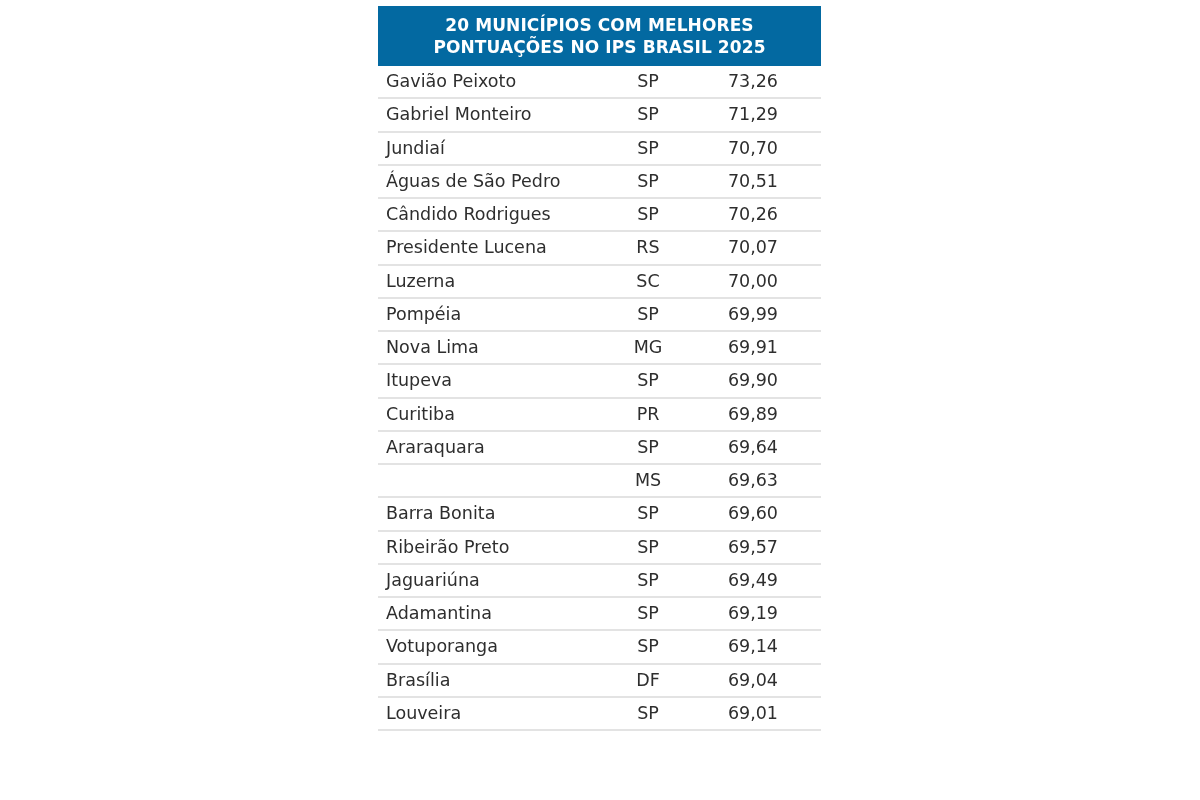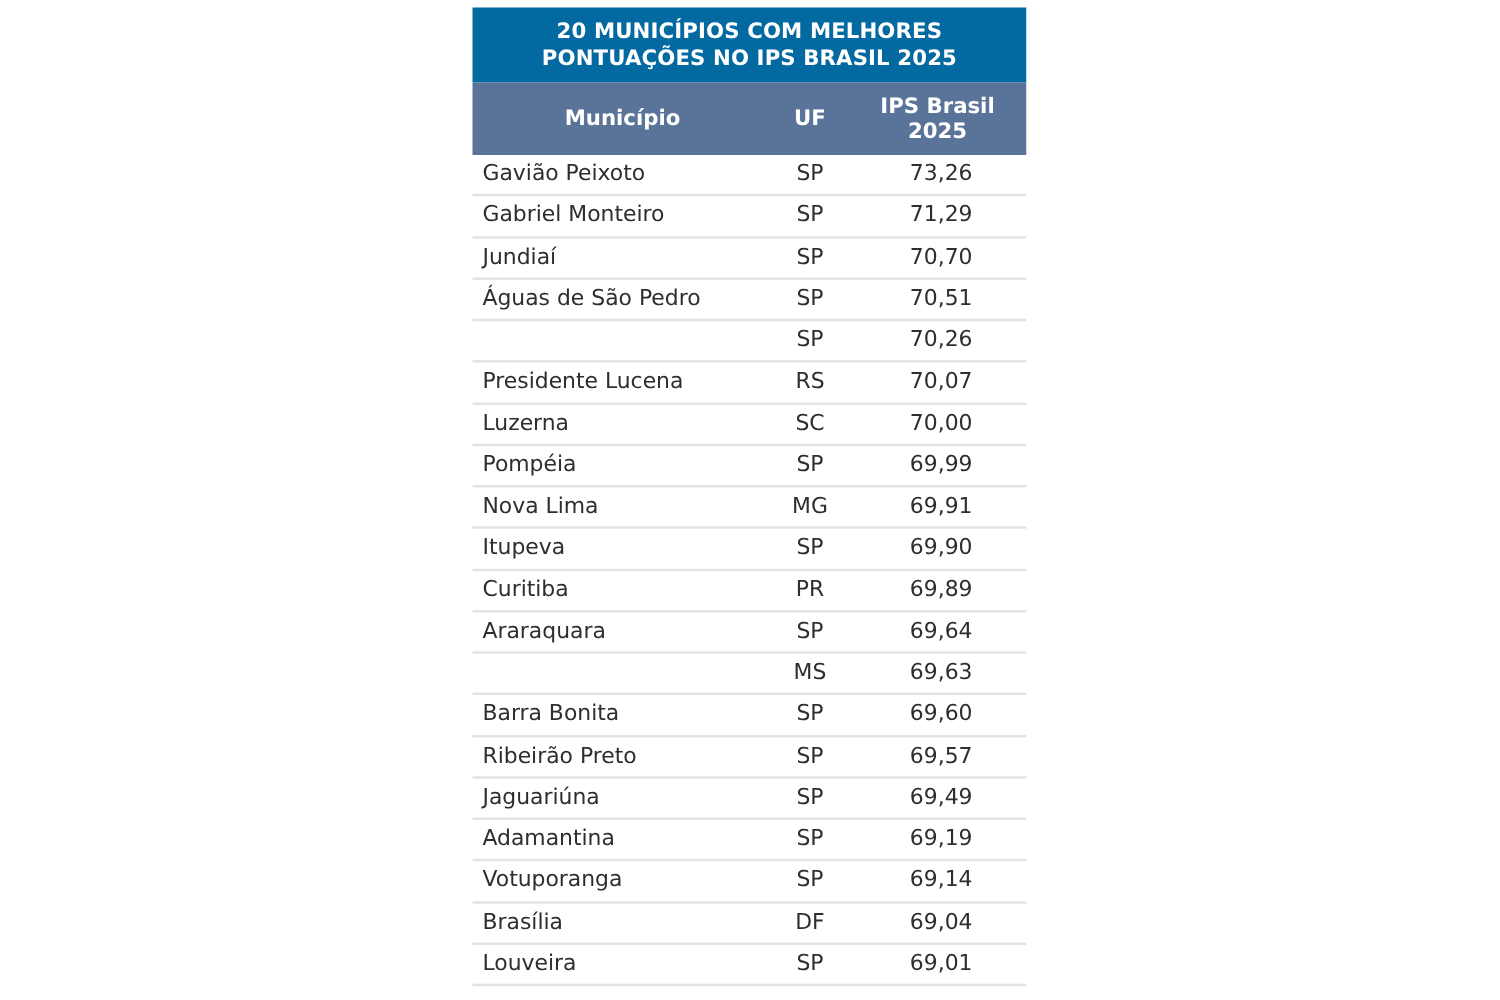--- a/index.html
+++ b/index.html
@@ -93,14 +93,6 @@
   <div class="title-band">
     <span class="title-line">20 MUNICÍPIOS COM MELHORES</span>
     <span class="title-line">PONTUAÇÕES NO IPS BRASIL 2025</span>
-  </div>
-  <div class="col-header">
-    <div class="h h-mun">Município</div>
-    <div class="h h-uf">UF</div>
-    <div class="h h-ips">
-      <span>IPS Brasil</span>
-      <span>2025</span>
-    </div>
   </div>
   <div class="rows">
     <div class="row">

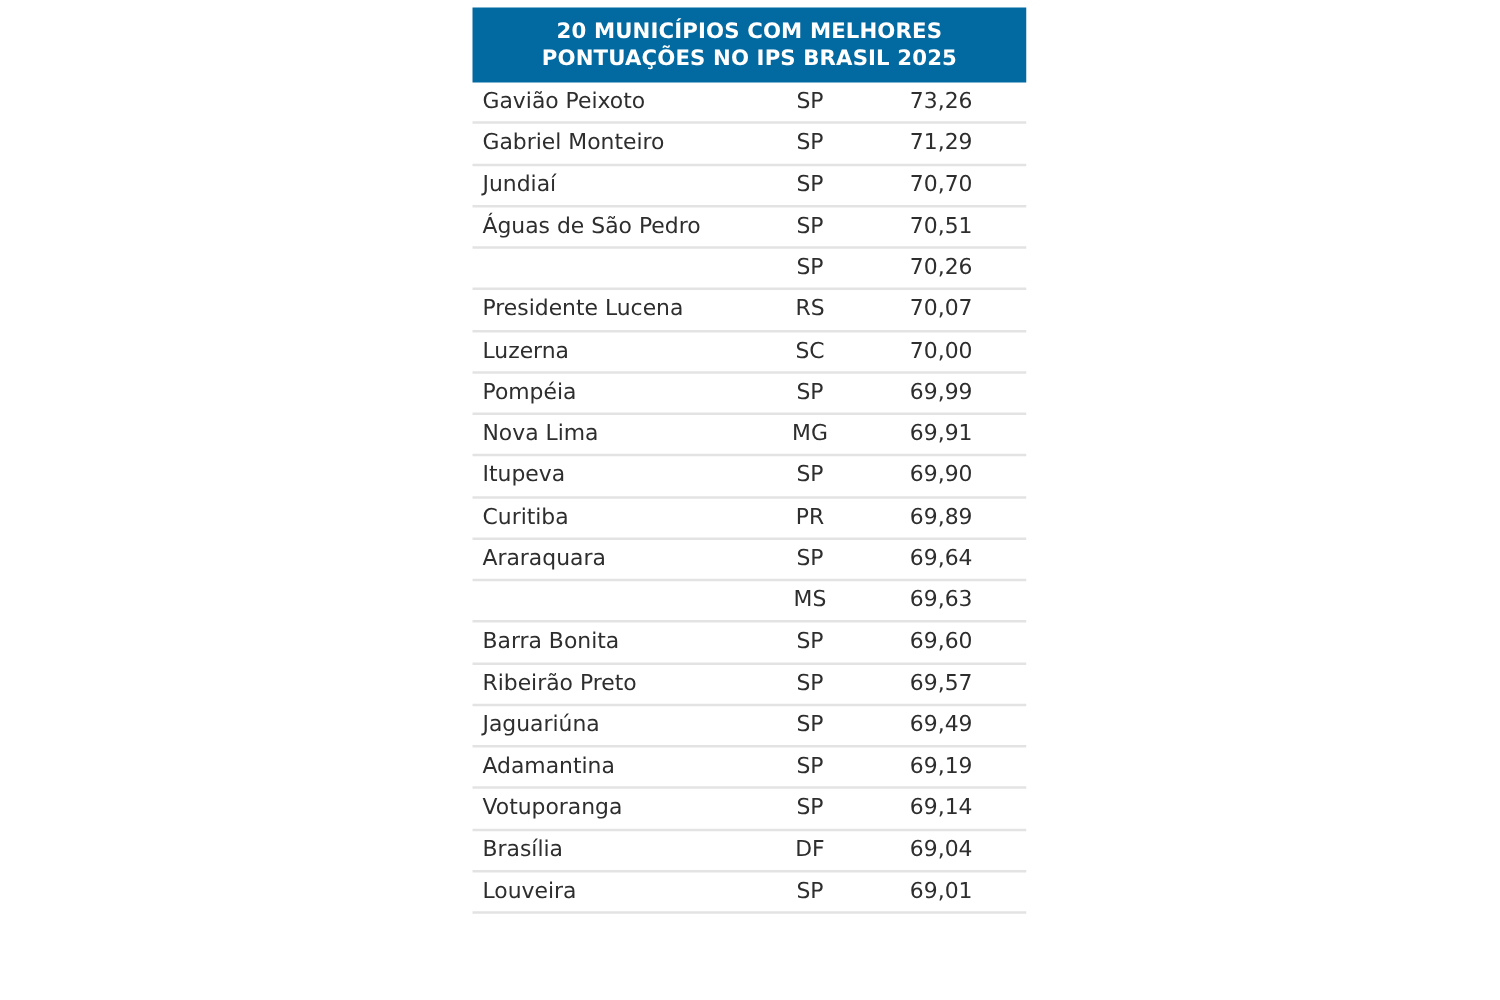--- a/index.html
+++ b/index.html
@@ -116,6 +116,7 @@
         <span class="c-ips">70,51</span>
       </div>
     <div class="row">
+        <span class="c-mun">Cândido Rodrigues</span>
         <span class="c-uf">SP</span>
         <span class="c-ips">70,26</span>
       </div>

